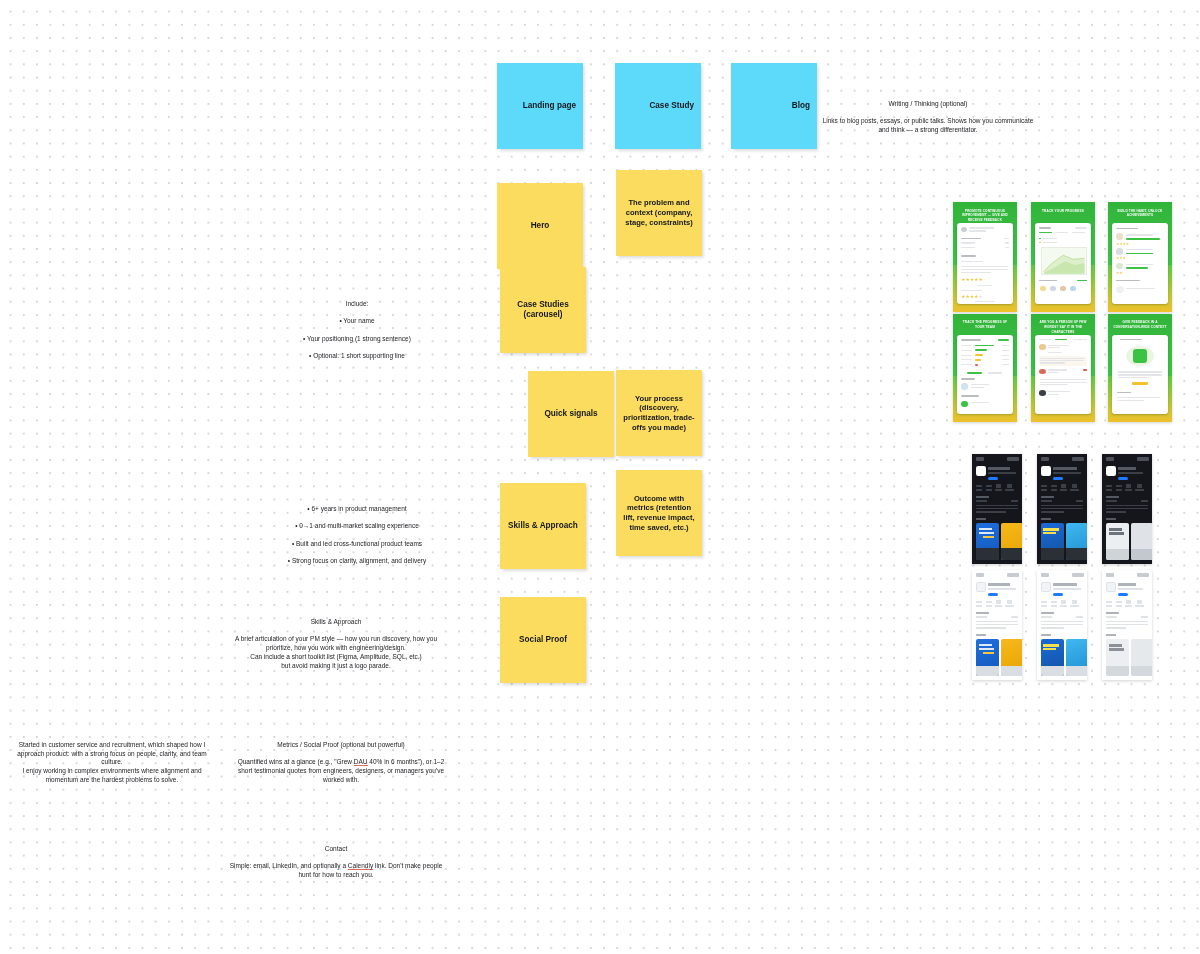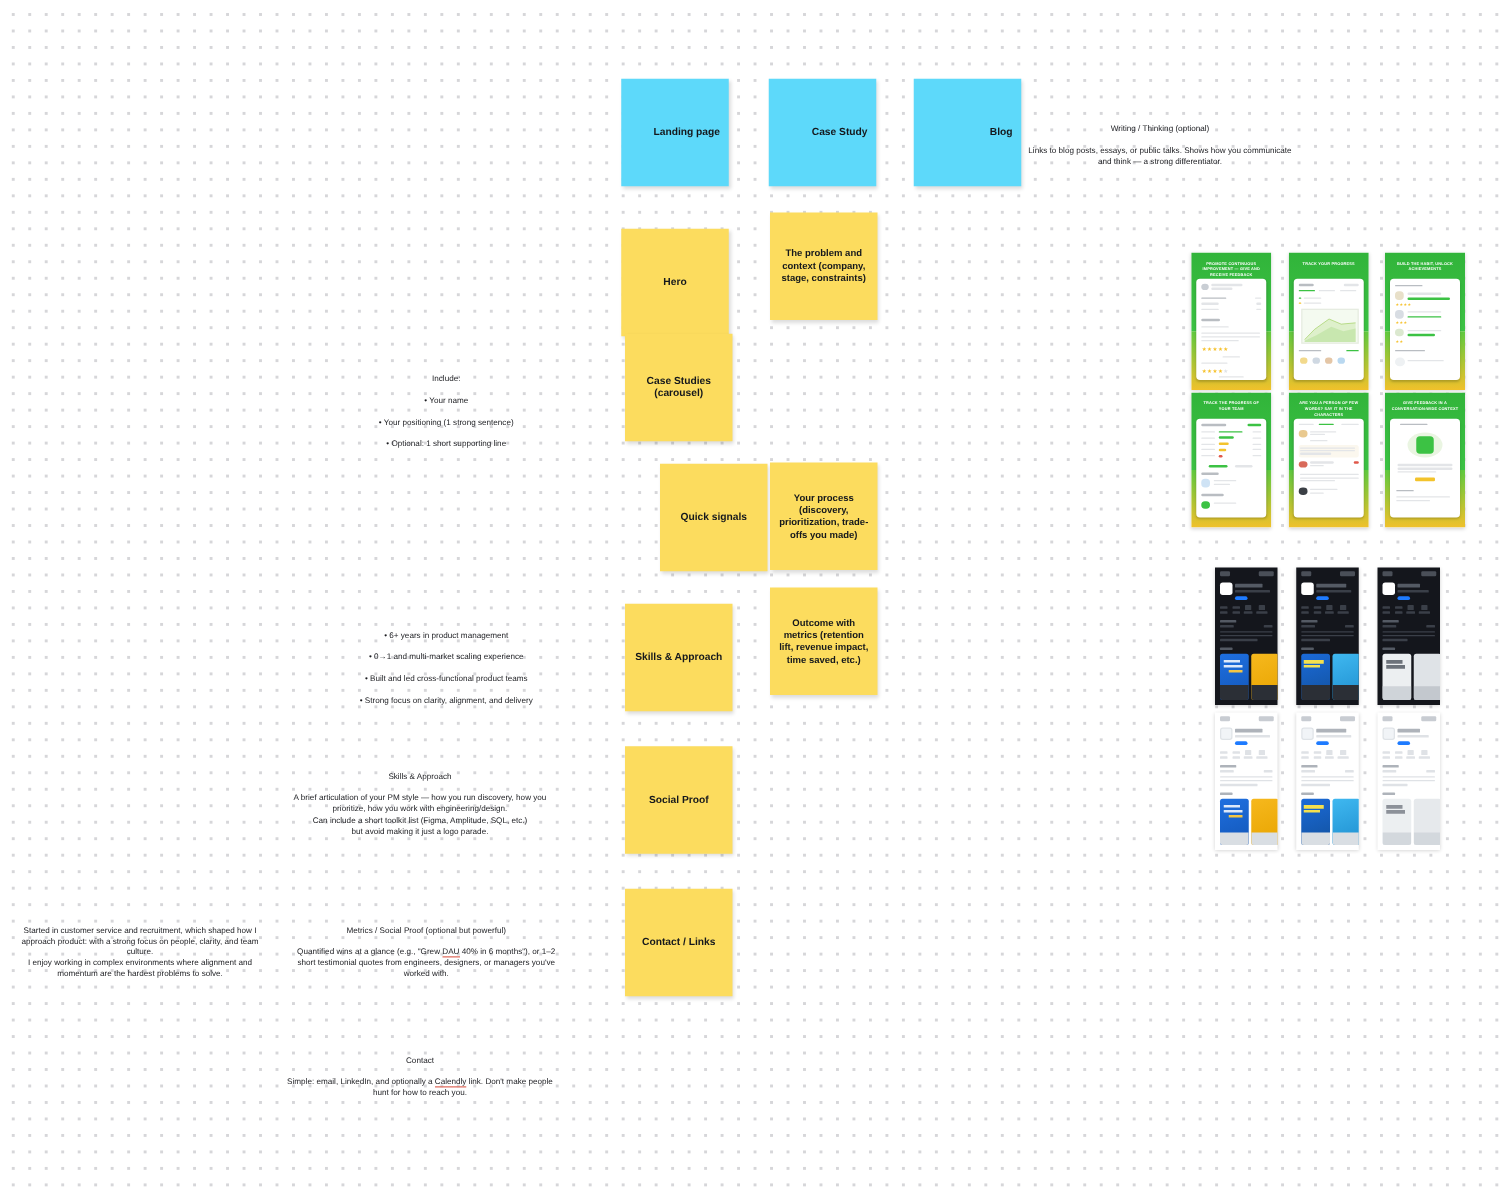--- a/index.html
+++ b/index.html
@@ -150,9 +150,6 @@
   </div>
   <div class="note yellow" style="left:500px; top:597px; width:86px; height:86px; font-size:8.2px;">
     <span class="nt">Social Proof</span>
-  </div>
-  <div class="note yellow" style="left:500px; top:711px; width:86px; height:86px; font-size:8.2px;">
-    <span class="nt">Contact / Links</span>
   </div>
 
   <div class="note yellow" style="left:616px; top:170px; width:86px; height:86px; font-size:7.6px;">

